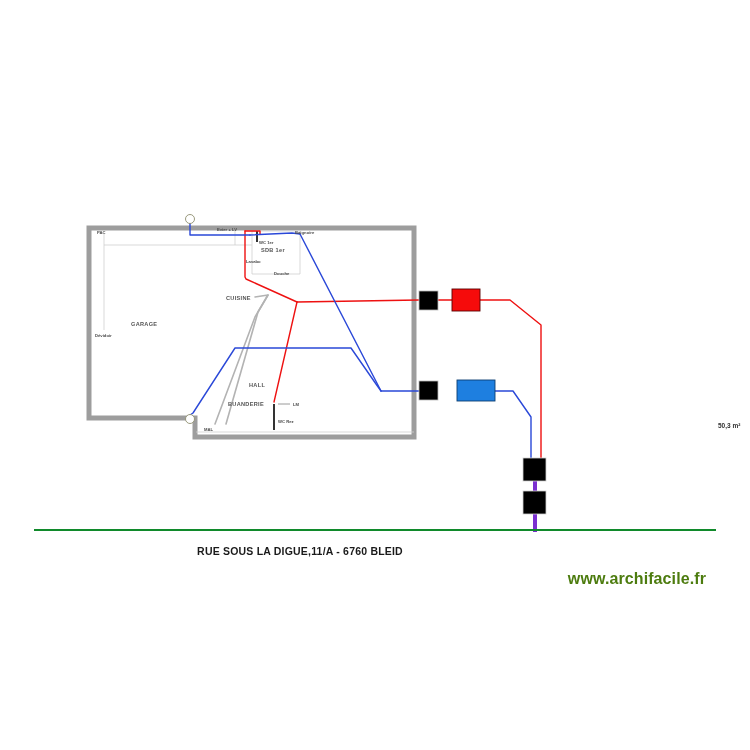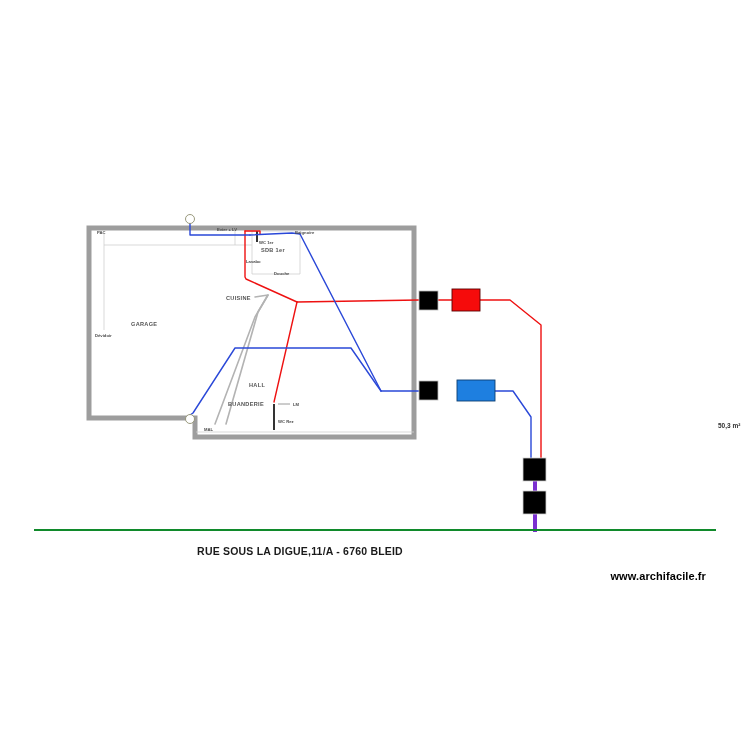--- a/index.html
+++ b/index.html
@@ -25,8 +25,8 @@
   .watermark{
     position:absolute;
     right:8px;top:558px;
-    font-size:11px;
-    color:#000000;
+    font-size:16px;
+    color:#4d7c0f;
     letter-spacing:0.1px;
   }
   .area-label{

